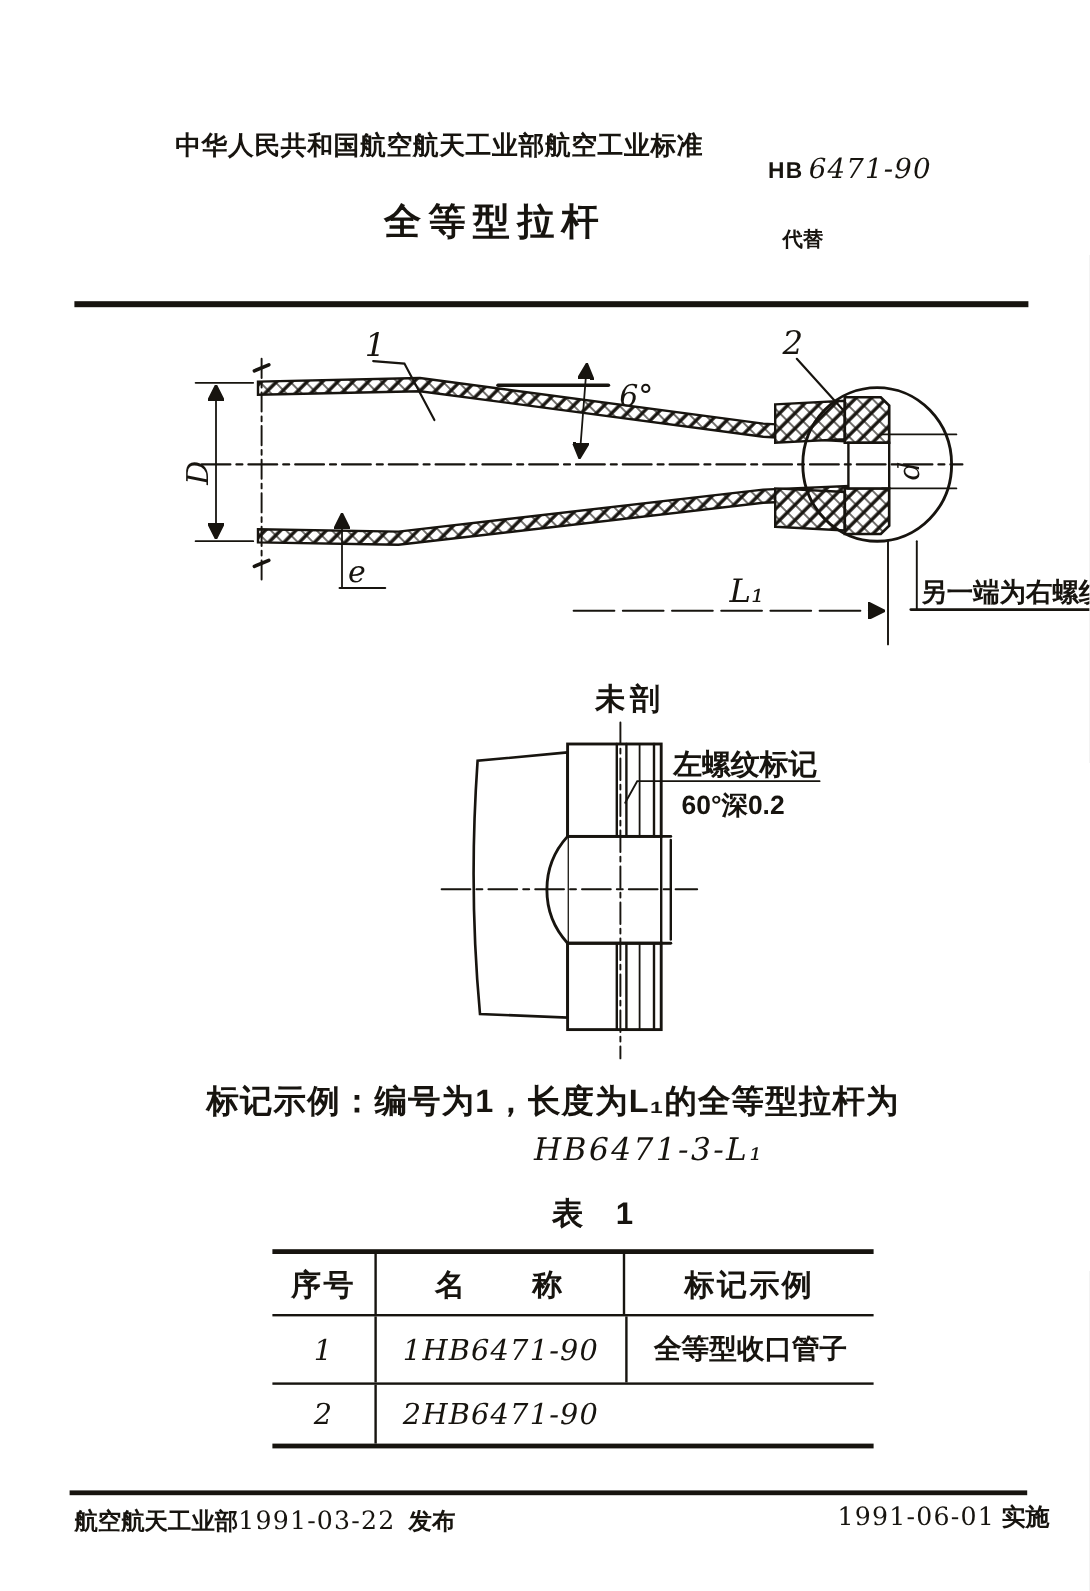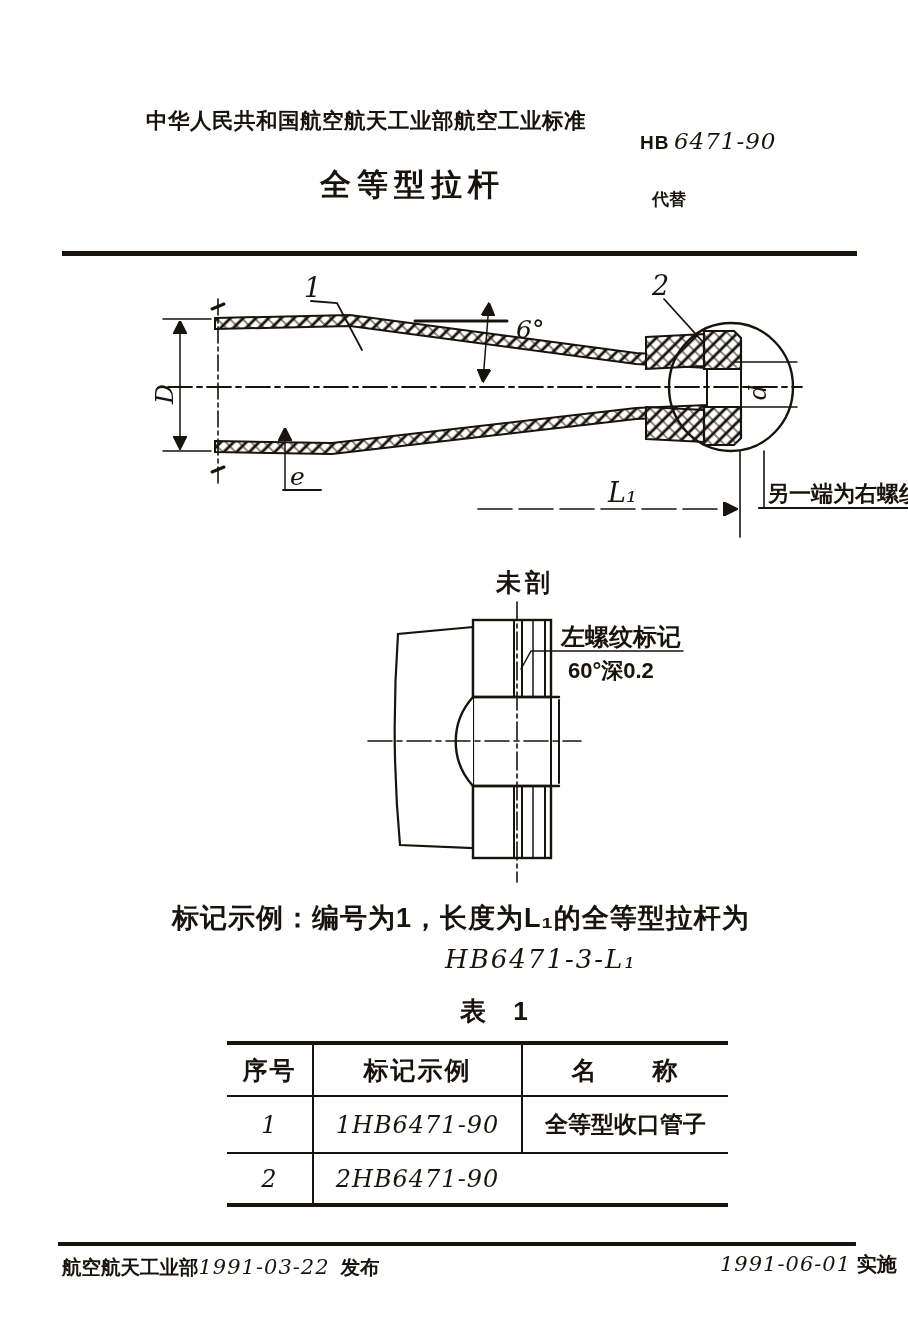--- a/index.html
+++ b/index.html
@@ -160,8 +160,8 @@
   <div class="abs std-table">
     <div class="tr tr-head">
       <div class="td c1 th">序号</div>
+      <div class="td c3 th">名　　称</div>
       <div class="td c2 th">标记示例</div>
-      <div class="td c3 th">名　　称</div>
     </div>
     <div class="tr tr-1">
       <div class="td c1 cell-no">1</div>

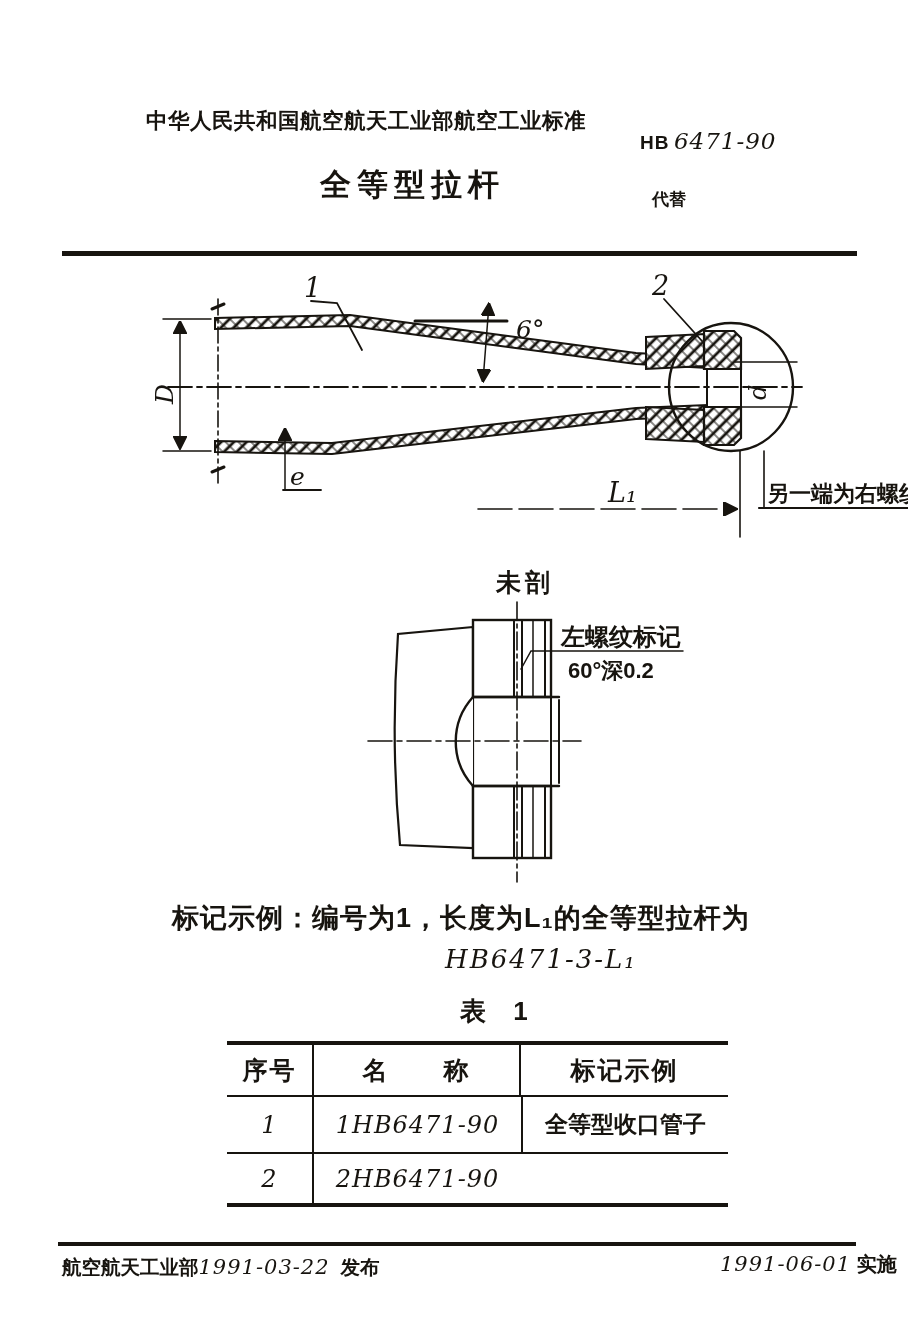--- a/index.html
+++ b/index.html
@@ -36,7 +36,7 @@
   .rule-bottom{left:58px;top:1242px;width:798px;height:4px;}
   .footer-left{left:62px;top:1254px;font-size:19.5px;}
   .footer-right{left:698px;top:1251px;font-size:20px;margin-left:22px;}
-  .f-date{font-family:"DejaVu Serif",serif;font-style:italic;font-size:21px;letter-spacing:1px;font-weight:normal;text-align:center;}
+  .f-date{font-family:"DejaVu Serif",serif;font-size:21px;letter-spacing:1px;font-weight:normal;text-align:center;}
   svg text{fill:#17140f;}
   svg .t-cjk{font-family:"Liberation Sans",sans-serif;font-weight:bold;}
   svg .t-hand{font-family:"DejaVu Serif",serif;font-style:italic;}

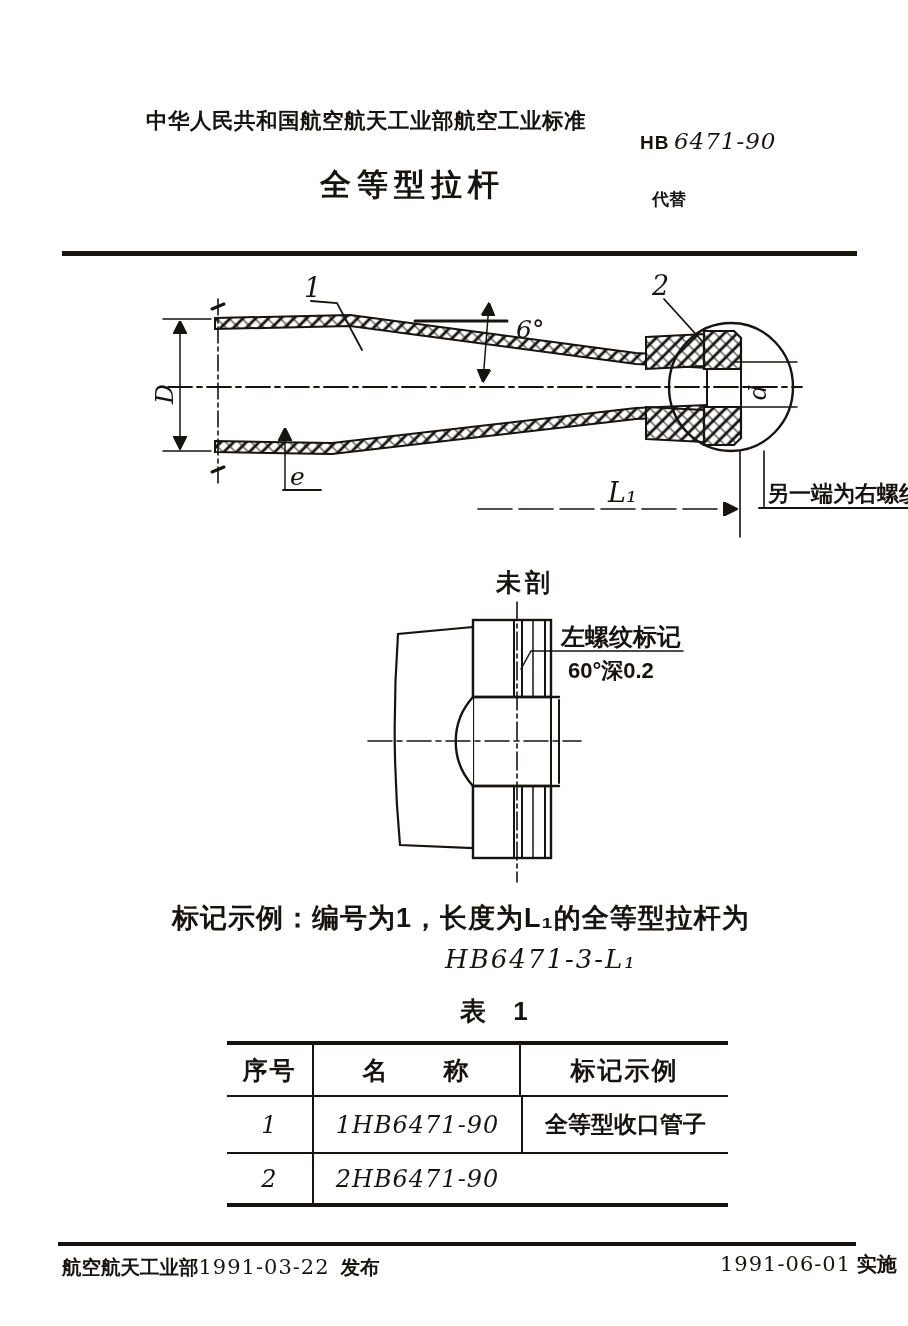--- a/index.html
+++ b/index.html
@@ -35,7 +35,7 @@
   .cell-name{font-size:23px;font-weight:bold;}
   .rule-bottom{left:58px;top:1242px;width:798px;height:4px;}
   .footer-left{left:62px;top:1254px;font-size:19.5px;}
-  .footer-right{left:698px;top:1251px;font-size:20px;margin-left:22px;}
+  .footer-right{left:698px;top:1251px;font-size:20px;}
   .f-date{font-family:"DejaVu Serif",serif;font-size:21px;letter-spacing:1px;font-weight:normal;text-align:center;}
   svg text{fill:#17140f;}
   svg .t-cjk{font-family:"Liberation Sans",sans-serif;font-weight:bold;}

